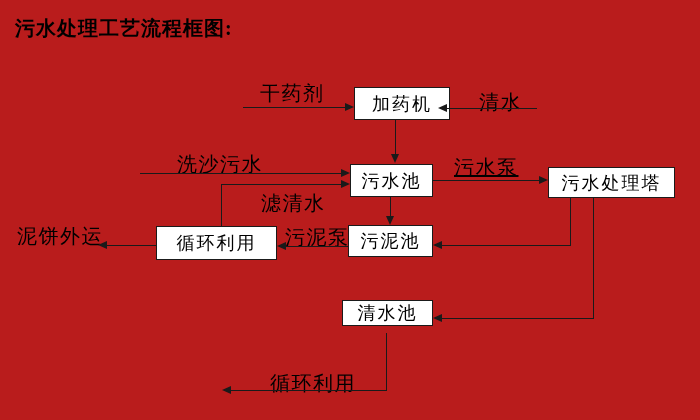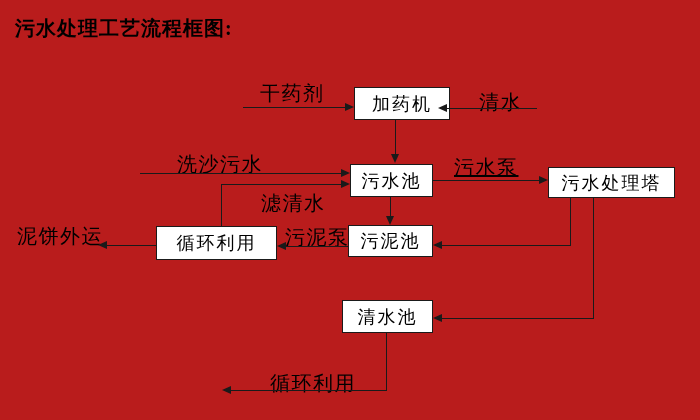--- a/index.html
+++ b/index.html
@@ -59,7 +59,7 @@
   <div class="node" style="left:350px; top:164px; width:83px;  height:33px;">污水池</div>
   <div class="node" style="left:348px; top:225px; width:85px;  height:32px;">污泥池</div>
   <div class="node" style="left:156px; top:226px; width:121px; height:34px;">循环利用</div>
-  <div class="node" style="left:342px; top:300px; width:91px;  height:33px;">清水池</div>
+  <div class="node" style="left:342px; top:300px; width:91px;  height:26px;">清水池</div>
 
   <div class="lbl" style="left:260px; top:80px;">干药剂</div>
   <div class="lbl" style="left:479px; top:89px;">清水</div>

